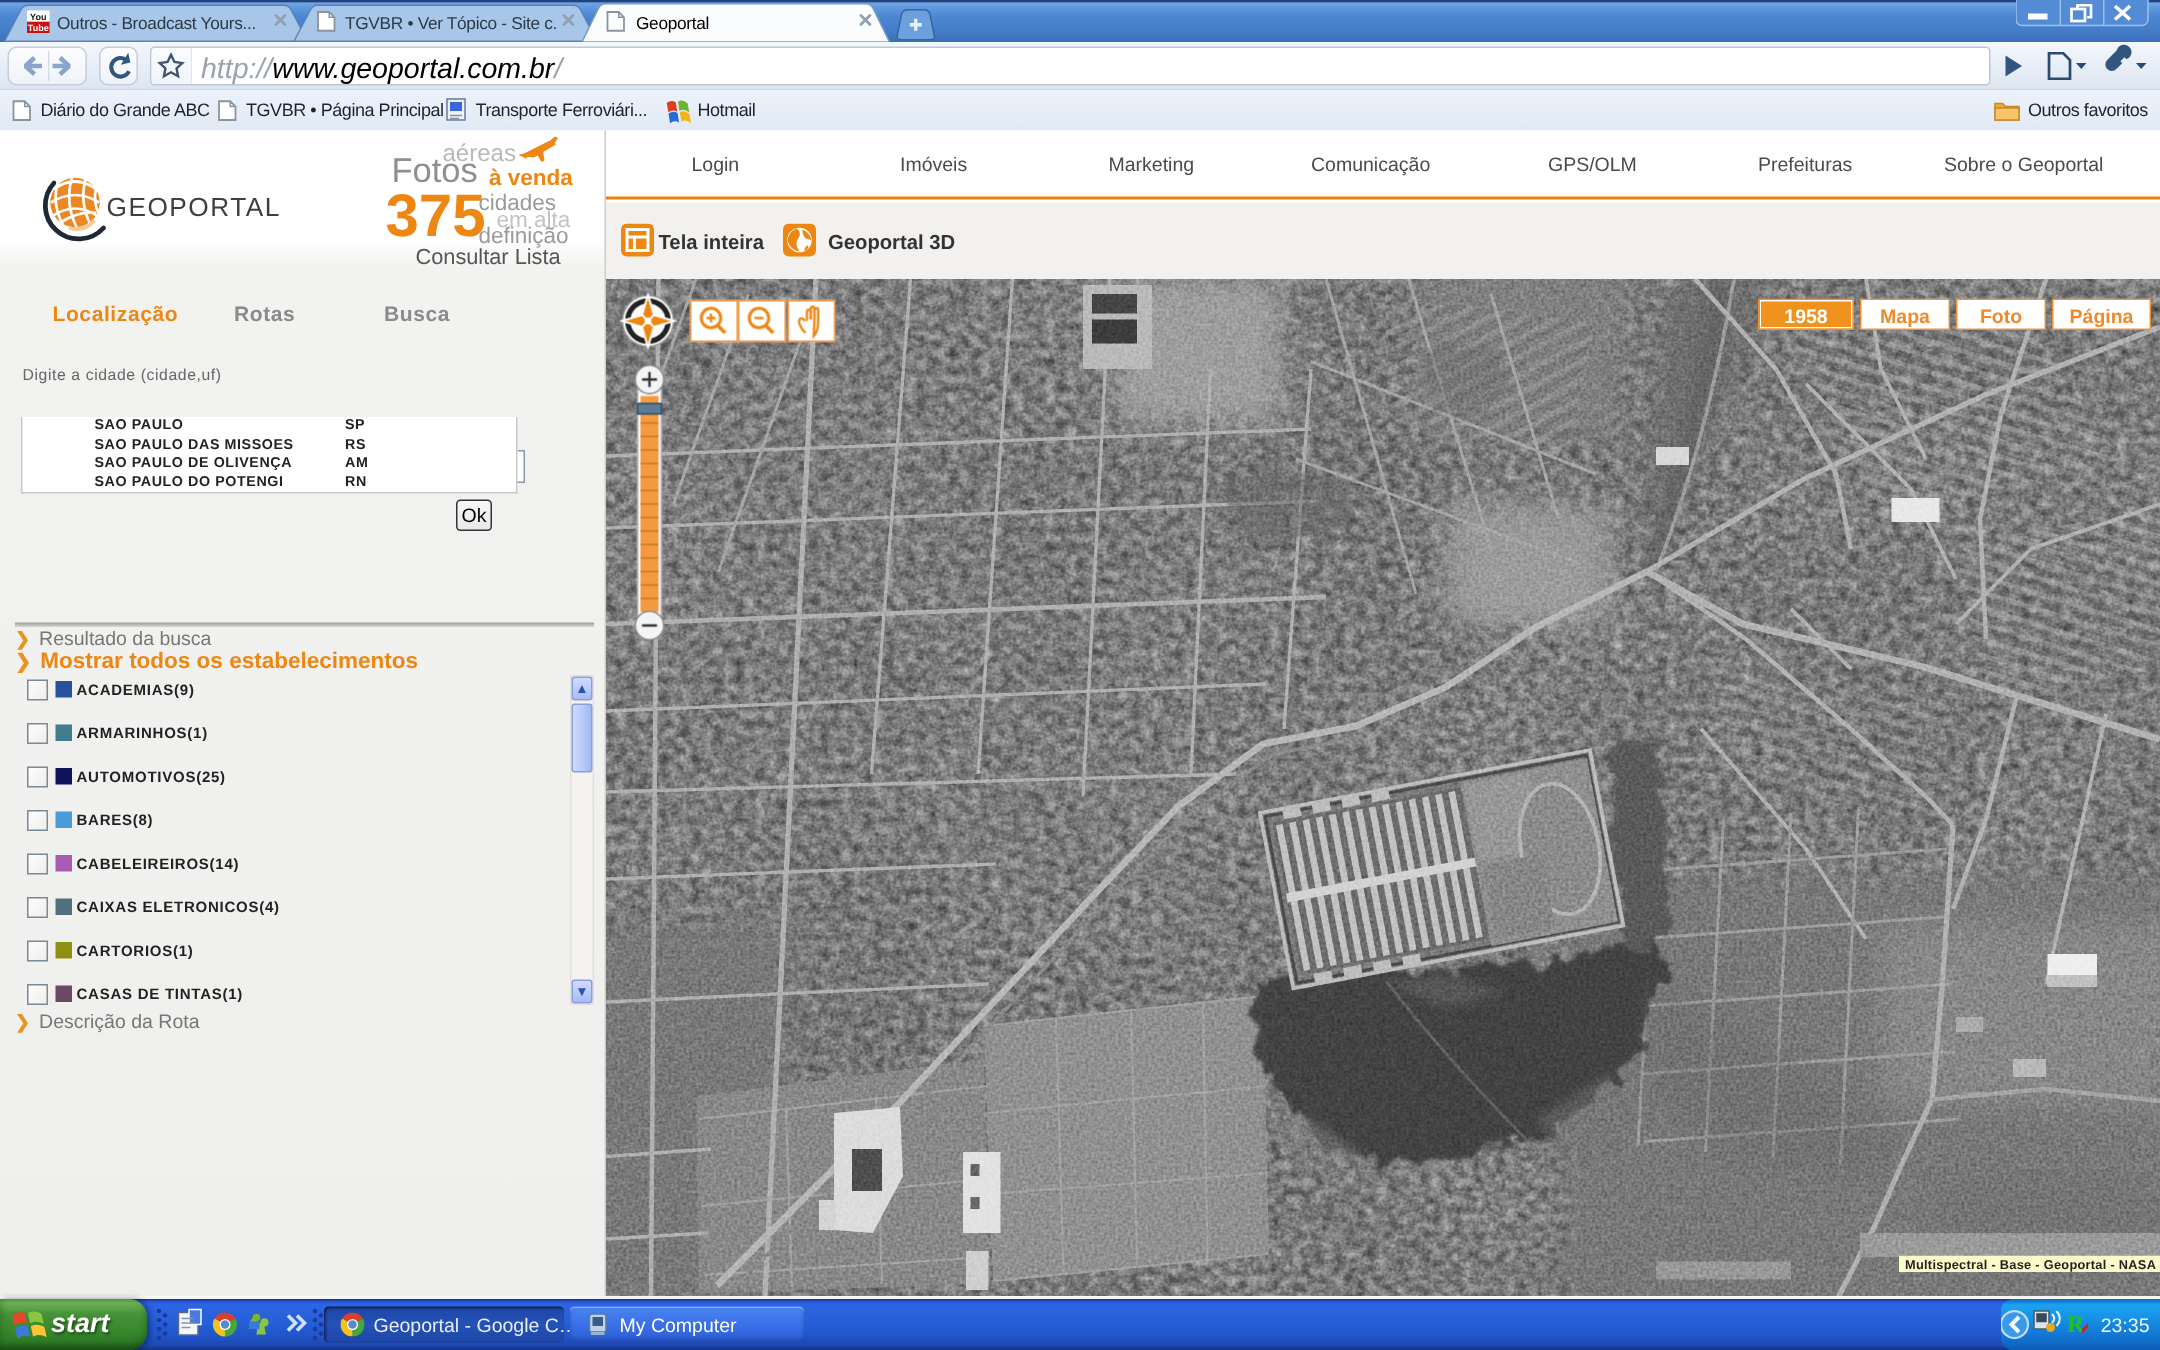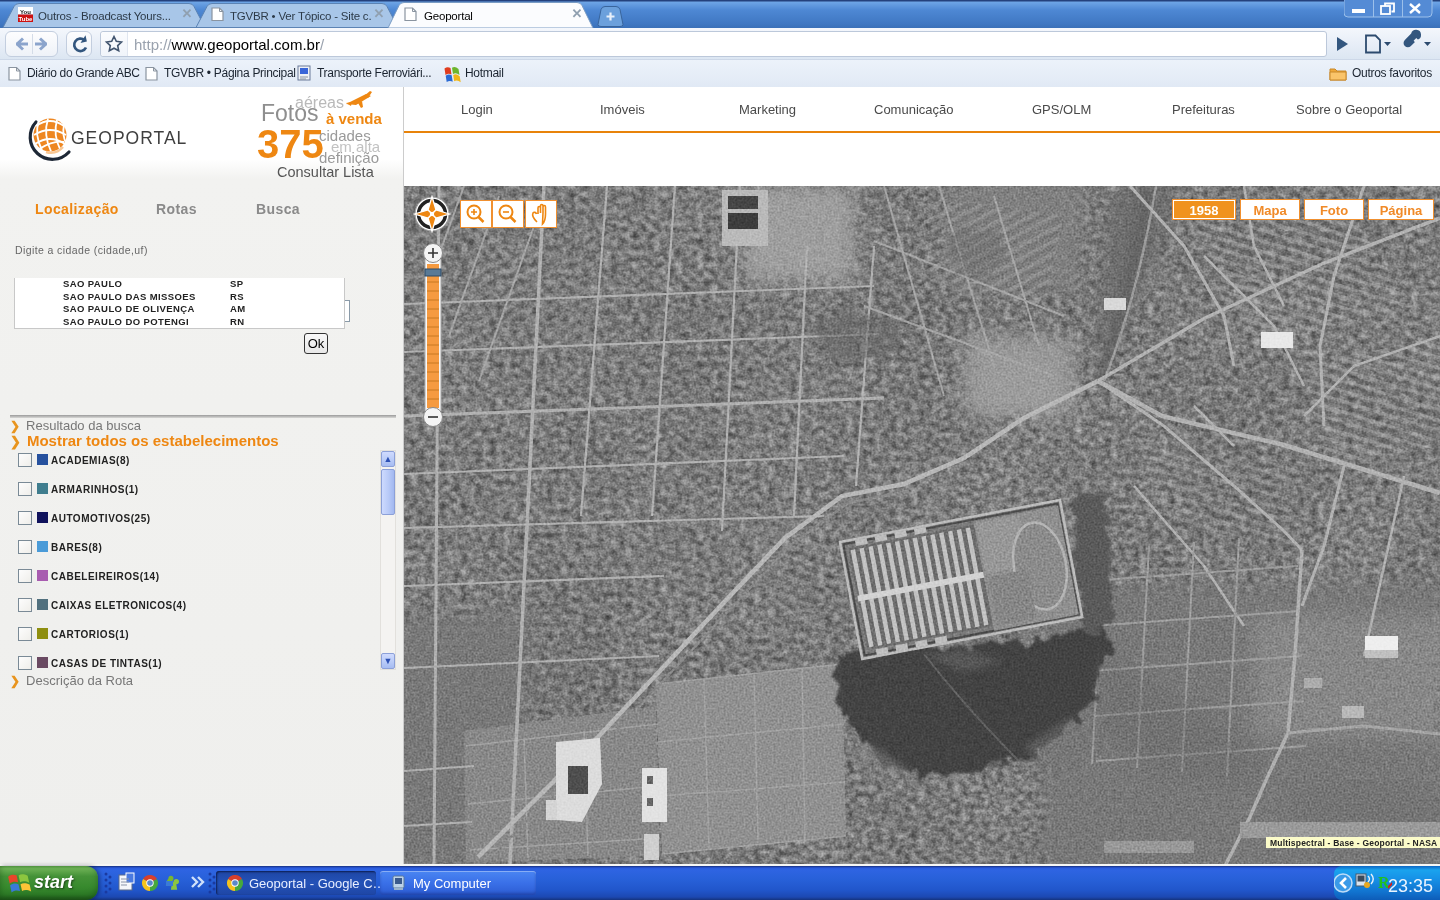--- a/index.html
+++ b/index.html
@@ -22,7 +22,7 @@
 #reloadbtn { left:66px; top:3px; width:26px; height:26px; background:linear-gradient(180deg,#fdfdfe,#eef2f8); border:1px solid #c3cedf; border-radius:6px; }
 #addrbar { left:100px; top:3px; width:1227px; height:26px; background:#fff; border:1px solid #bcc8da; border-radius:3px; }
 #starzone { left:0; top:0; width:27px; height:24px; background:linear-gradient(180deg,#fbfcfe,#f0f4fa); border-right:1px solid #e0e6f0; border-radius:3px 0 0 3px;}
-#addrtext { left:33px; top:4px; font-size:15px; color:#000; }
+#addrtext { left:33px; top:4px; font-size:19px; color:#000;font-style:italic; }
 #addrtext .g { color:#9aa2ae; }
 
 

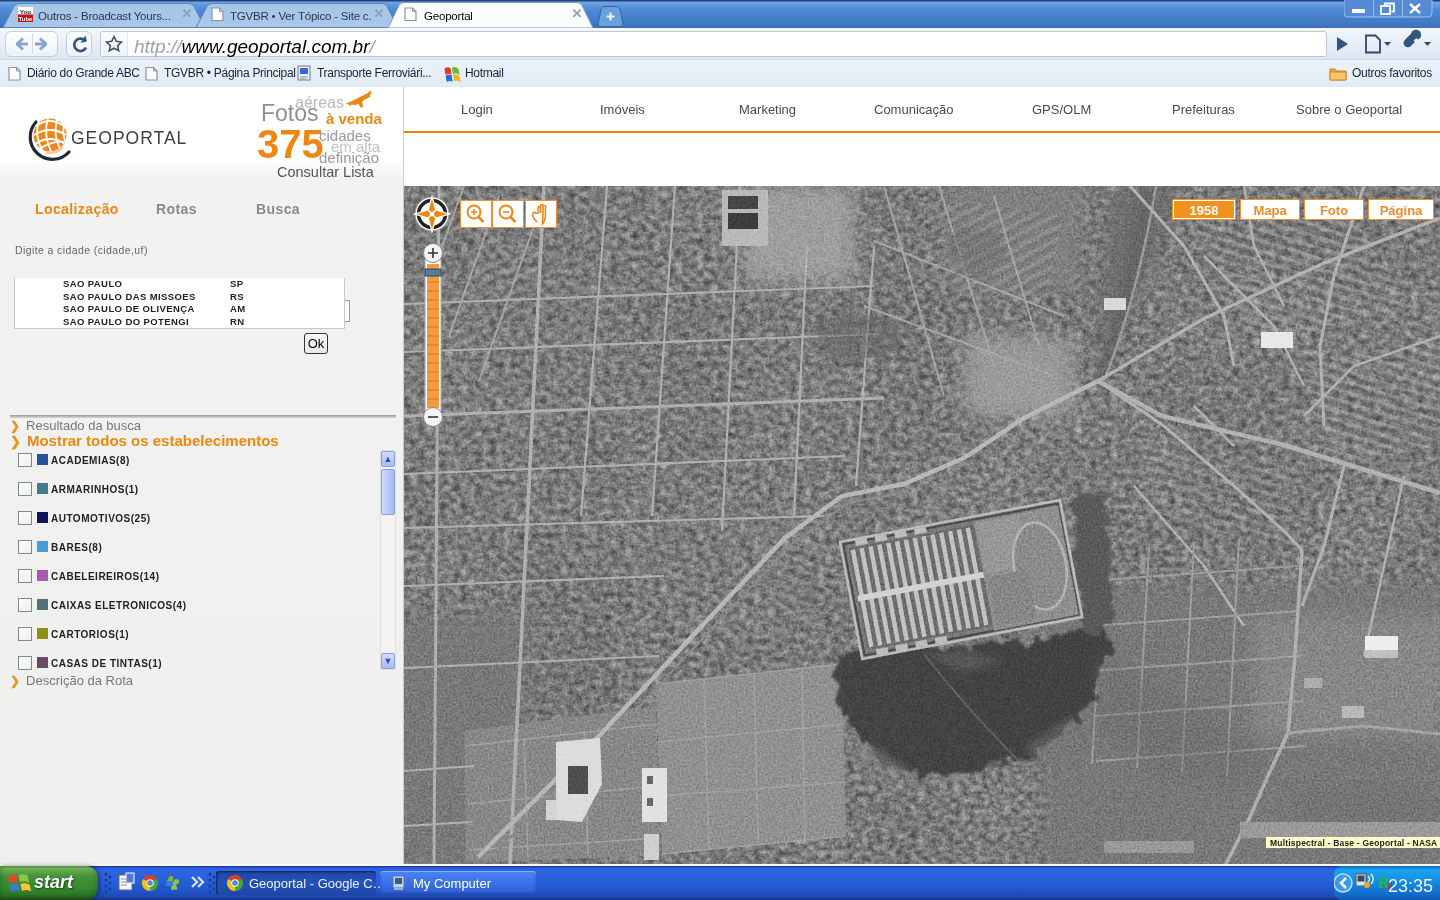--- a/index.html
+++ b/index.html
@@ -288,6 +288,22 @@
     <div class="navitem" style="left:628px;">GPS/OLM</div>
     <div class="navitem" style="left:768px;">Prefeituras</div>
     <div class="navitem" style="left:892px;">Sobre o Geoportal</div>
+    <div id="telabar">
+      <svg style="position:absolute;left:10px;top:14px" width="24" height="24">
+        <rect x="0" y="0" width="22" height="22" rx="4" fill="#ee8712"></rect>
+        <rect x="4" y="4" width="14" height="14" fill="none" stroke="#fff" stroke-width="2"></rect>
+        <path d="M 4,9 h14 M 9,9 v9" stroke="#fff" stroke-width="2"></path>
+      </svg>
+      <div class="abs" style="left:35px; top:19px; font-size:13.5px; font-weight:bold; color:#333;">Tela inteira</div>
+      <svg style="position:absolute;left:118px;top:14px" width="24" height="24">
+        <rect x="0" y="0" width="22" height="22" rx="4" fill="#ee8712"></rect>
+        <circle cx="11" cy="11" r="8.2" fill="#fff"></circle>
+        <path d="M 9,3.4 C 11.5,5 12,7.8 10,10.2 C 8.2,12.6 9,15.8 11,18.5 C 7,18.2 3.6,15 3.1,10.8 C 3.8,7 6,4.6 9,3.4 Z" fill="#ee8712"></path>
+        <path d="M 13,4 C 16,5.2 18.6,8 18.9,11.5 C 17,10 15,10.5 14,8.5 C 13.2,7 12.8,5.4 13,4 Z" fill="#ee8712"></path>
+        <path d="M 16.5,14.5 C 17.5,16 16,18 14,18.2 C 14.5,16.6 15,15 16.5,14.5 Z" fill="#ee8712"></path>
+      </svg>
+      <div class="abs" style="left:148px; top:19px; font-size:13.5px; font-weight:bold; color:#333;">Geoportal 3D</div>
+    </div>
     <div id="mapwrap">
       <svg style="position:absolute;left:0;top:0" width="1036" height="678" viewBox="0 0 1036 678">
         <defs>

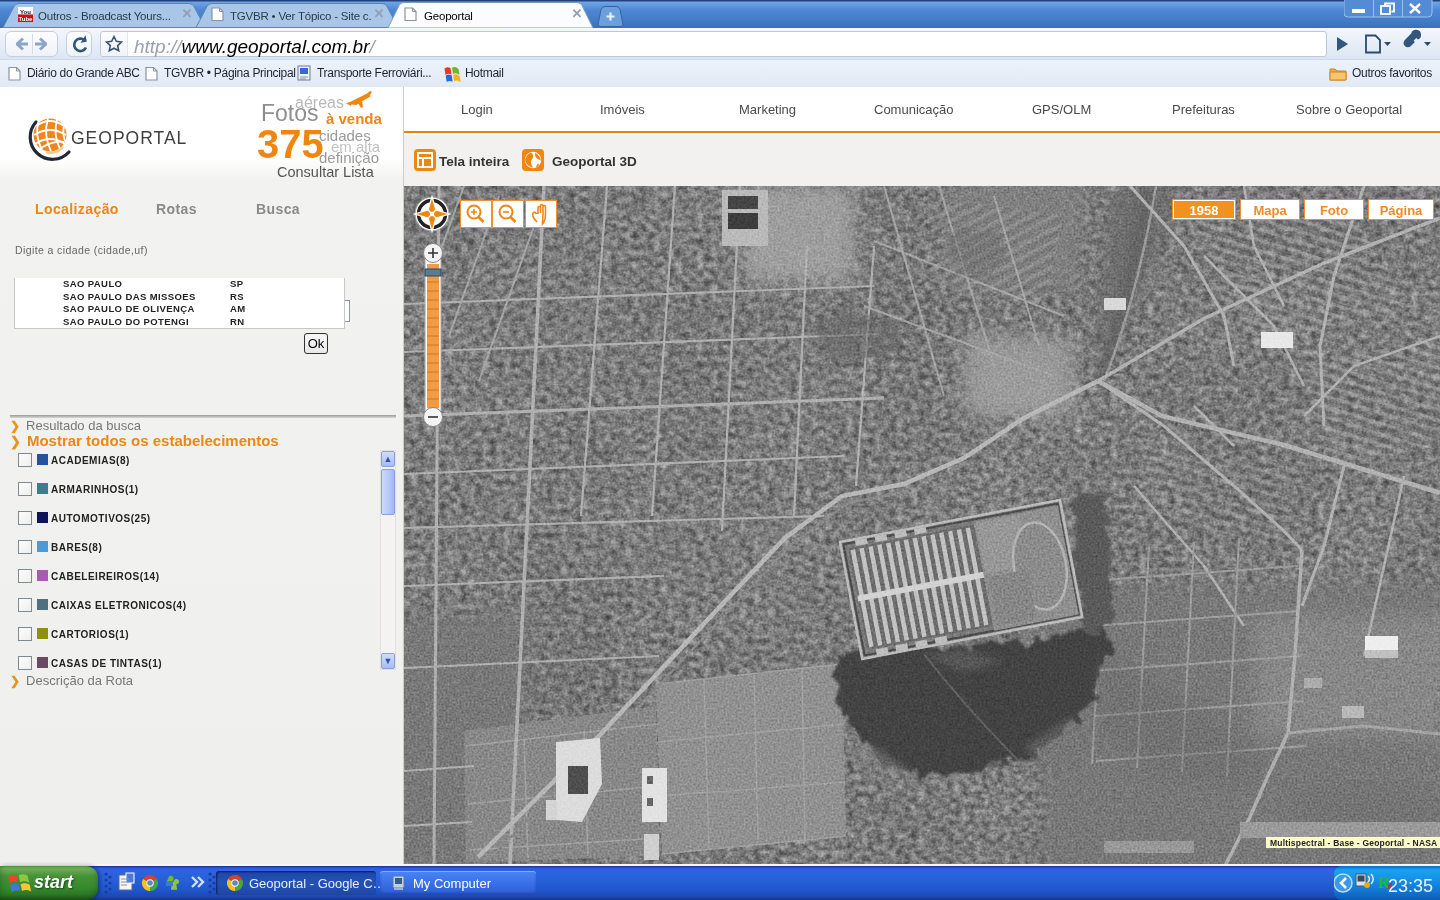--- a/index.html
+++ b/index.html
@@ -236,7 +236,7 @@
     <div class="chkrow" style="top:366px;">
         <span class="chkbox"></span>
         <span class="chkclr" style="background:#26519e;"></span>
-        <span class="chklbl">ACADEMIAS(8)</span>
+        <span class="chklbl">ACADEMIAS(9)</span>
       </div>
     <div class="chkrow" style="top:395px;">
         <span class="chkbox"></span>

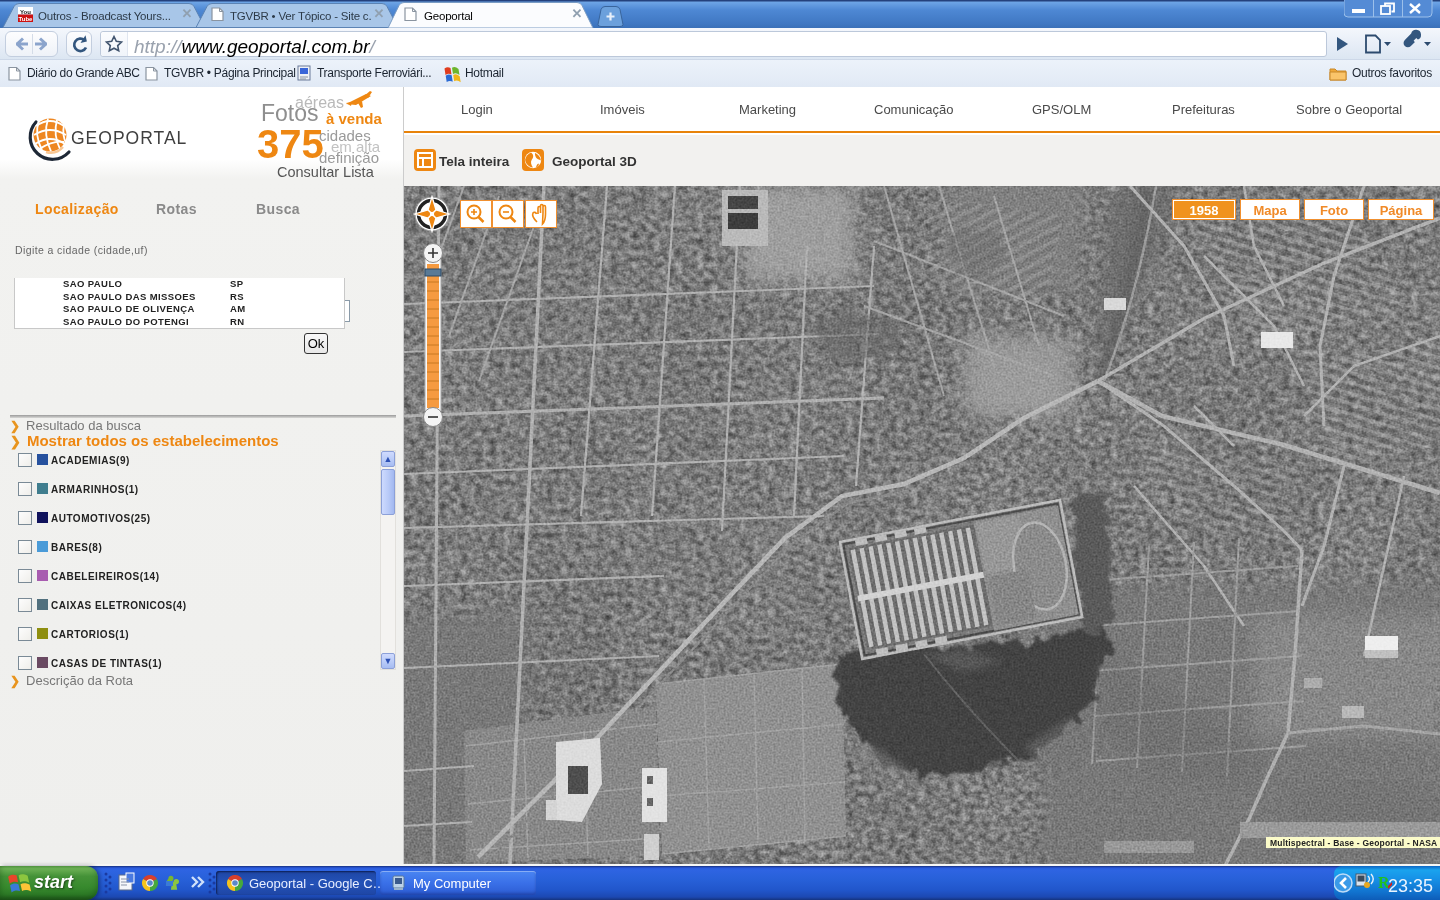--- a/index.html
+++ b/index.html
@@ -78,7 +78,7 @@
 .tasktxt { position:absolute; left:33px; top:5px; white-space:nowrap; }
 #tray { position:absolute; left:1334px; top:0; width:106px; height:34px;
   background:linear-gradient(180deg,#0d66c4 0,#1aa3ee 4px,#1793e8 12px,#1173cf 26px,#0d5cb8 34px); border-radius:8px 0 0 8px;}
-#traytime { position:absolute; right:7px; top:10px; color:#eaf4ff; font-size:18px; }
+#traytime { position:absolute; right:7px; top:10px; color:#eaf4ff; font-size:13px; }
 
 
 .mapbtn { position:absolute; width:32px; height:28px; background:#fff; border:1px solid #f09030; }

